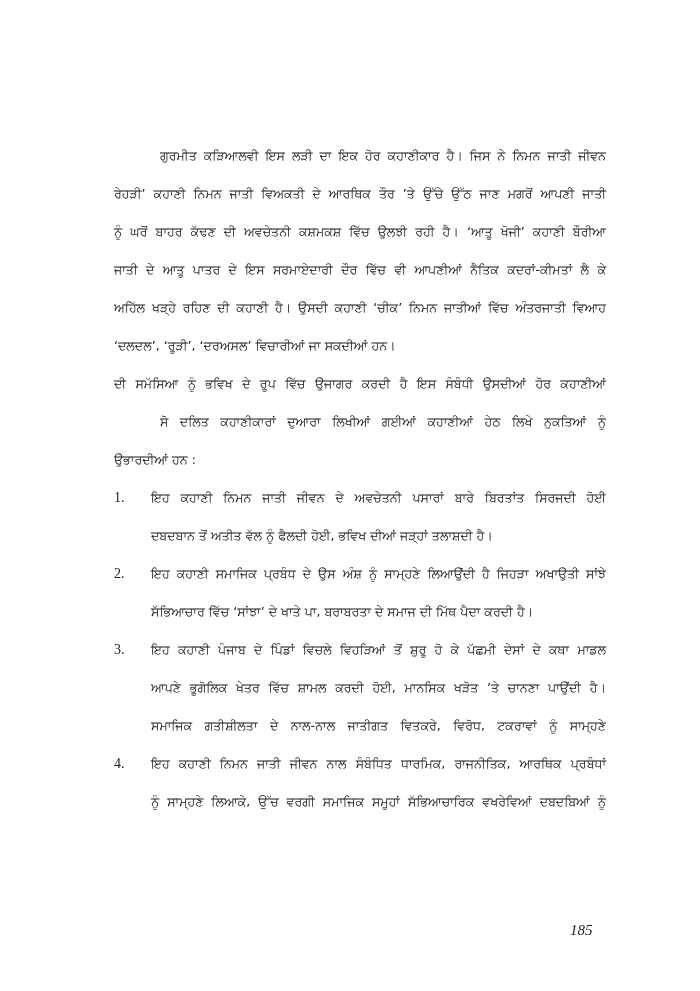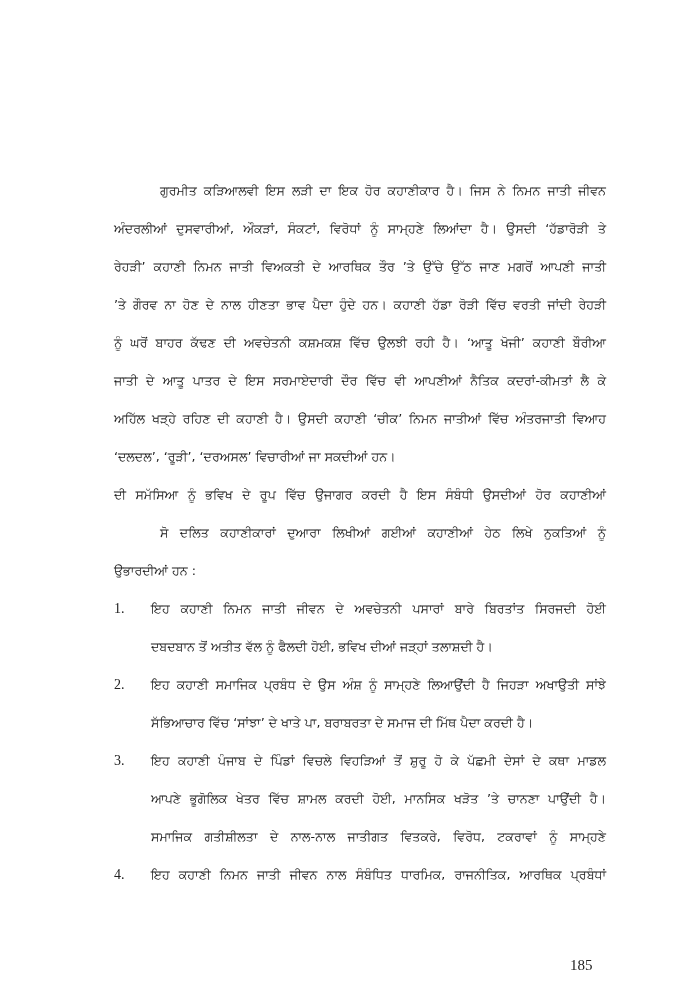--- a/index.html
+++ b/index.html
@@ -20,7 +20,6 @@
       left: 0; top: 0;
       width: 700px;
       height: 805px;
-      margin-top: 35px;
     }
     .body-text {
       position: absolute;

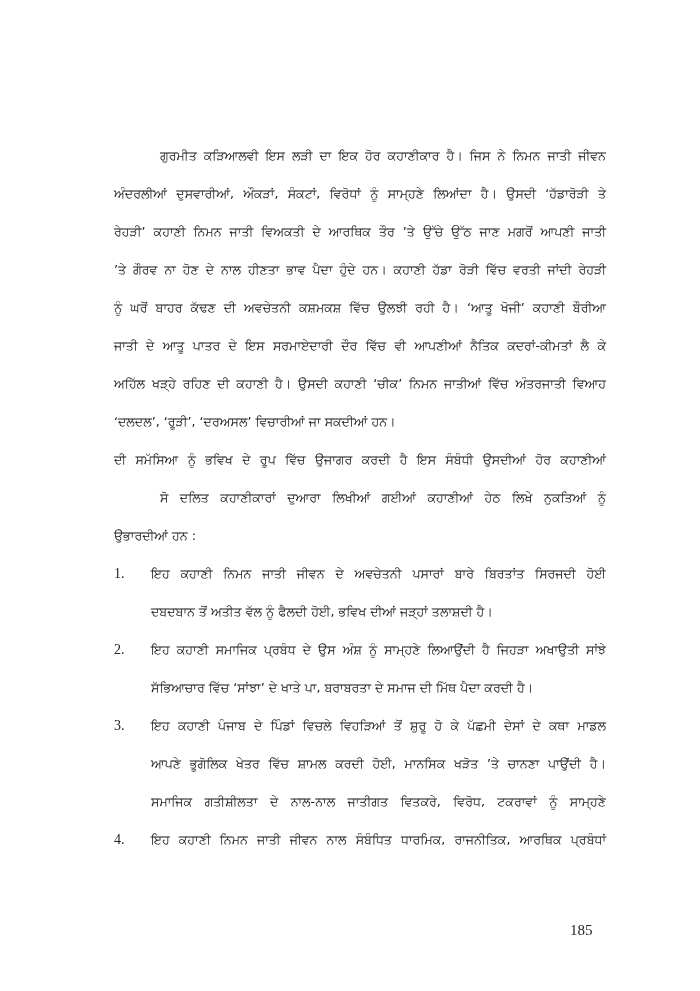--- a/index.html
+++ b/index.html
@@ -74,7 +74,6 @@
 
     <div>
       <div class="line indent">ਗੁਰਮੀਤ ਕੜਿਆਲਵੀ ਇਸ ਲੜੀ ਦਾ ਇਕ ਹੋਰ ਕਹਾਣੀਕਾਰ ਹੈ। ਜਿਸ ਨੇ ਨਿਮਨ ਜਾਤੀ ਜੀਵਨ</div>
-      <div class="line">ਅੰਦਰਲੀਆਂ ਦੁਸਵਾਰੀਆਂ, ਔਕੜਾਂ, ਸੰਕਟਾਂ, ਵਿਰੋਧਾਂ ਨੂੰ ਸਾਮ੍ਹਣੇ ਲਿਆਂਦਾ ਹੈ। ਉਸਦੀ ‘ਹੱਡਾਰੋੜੀ ਤੇ</div>
       <div class="line">ਰੇਹੜੀ’ ਕਹਾਣੀ ਨਿਮਨ ਜਾਤੀ ਵਿਅਕਤੀ ਦੇ ਆਰਥਿਕ ਤੌਰ ’ਤੇ ਉੱਚੇ ਉੱਠ ਜਾਣ ਮਗਰੋਂ ਆਪਣੀ ਜਾਤੀ</div>
       <div class="line">’ਤੇ ਗੌਰਵ ਨਾ ਹੋਣ ਦੇ ਨਾਲ ਹੀਣਤਾ ਭਾਵ ਪੈਦਾ ਹੁੰਦੇ ਹਨ। ਕਹਾਣੀ ਹੱਡਾ ਰੋੜੀ ਵਿੱਚ ਵਰਤੀ ਜਾਂਦੀ ਰੇਹੜੀ</div>
       <div class="line">ਨੂੰ ਘਰੋਂ ਬਾਹਰ ਕੱਢਣ ਦੀ ਅਵਚੇਤਨੀ ਕਸ਼ਮਕਸ਼ ਵਿੱਚ ਉਲਝੀ ਰਹੀ ਹੈ। ‘ਆਤੂ ਖੋਜੀ’ ਕਹਾਣੀ ਬੌਰੀਆ</div>

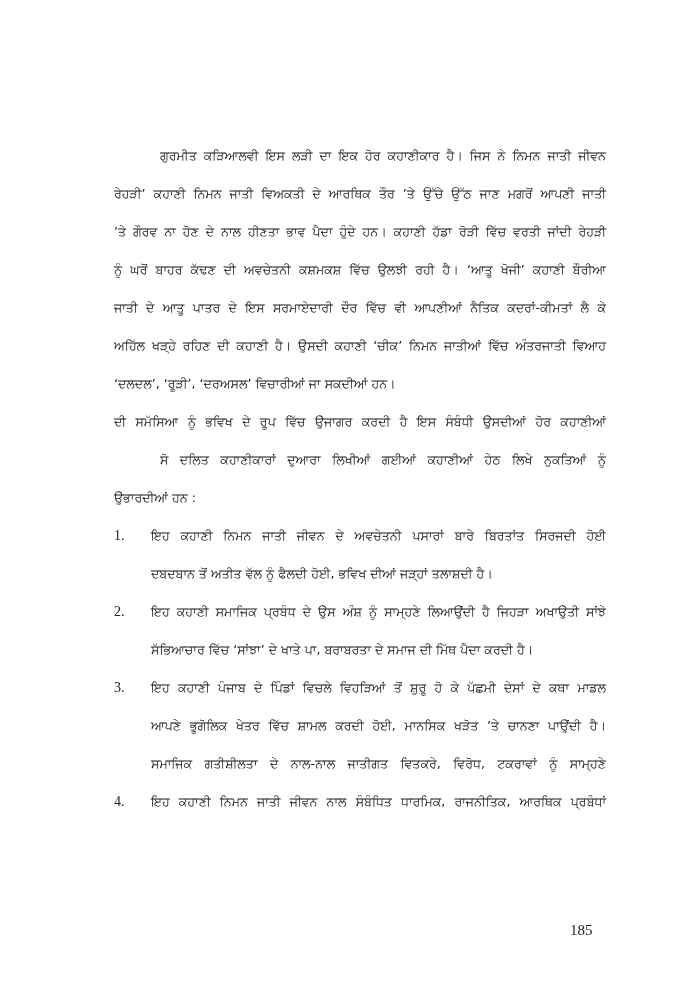--- a/index.html
+++ b/index.html
@@ -75,7 +75,6 @@
     <div>
       <div class="line indent">ਗੁਰਮੀਤ ਕੜਿਆਲਵੀ ਇਸ ਲੜੀ ਦਾ ਇਕ ਹੋਰ ਕਹਾਣੀਕਾਰ ਹੈ। ਜਿਸ ਨੇ ਨਿਮਨ ਜਾਤੀ ਜੀਵਨ</div>
       <div class="line">ਰੇਹੜੀ’ ਕਹਾਣੀ ਨਿਮਨ ਜਾਤੀ ਵਿਅਕਤੀ ਦੇ ਆਰਥਿਕ ਤੌਰ ’ਤੇ ਉੱਚੇ ਉੱਠ ਜਾਣ ਮਗਰੋਂ ਆਪਣੀ ਜਾਤੀ</div>
-      <div class="line">’ਤੇ ਗੌਰਵ ਨਾ ਹੋਣ ਦੇ ਨਾਲ ਹੀਣਤਾ ਭਾਵ ਪੈਦਾ ਹੁੰਦੇ ਹਨ। ਕਹਾਣੀ ਹੱਡਾ ਰੋੜੀ ਵਿੱਚ ਵਰਤੀ ਜਾਂਦੀ ਰੇਹੜੀ</div>
       <div class="line">ਨੂੰ ਘਰੋਂ ਬਾਹਰ ਕੱਢਣ ਦੀ ਅਵਚੇਤਨੀ ਕਸ਼ਮਕਸ਼ ਵਿੱਚ ਉਲਝੀ ਰਹੀ ਹੈ। ‘ਆਤੂ ਖੋਜੀ’ ਕਹਾਣੀ ਬੌਰੀਆ</div>
       <div class="line">ਜਾਤੀ ਦੇ ਆਤੂ ਪਾਤਰ ਦੇ ਇਸ ਸਰਮਾਏਦਾਰੀ ਦੌਰ ਵਿੱਚ ਵੀ ਆਪਣੀਆਂ ਨੈਤਿਕ ਕਦਰਾਂ-ਕੀਮਤਾਂ ਲੈ ਕੇ</div>
       <div class="line">ਅਹਿੱਲ ਖੜ੍ਹੇ ਰਹਿਣ ਦੀ ਕਹਾਣੀ ਹੈ। ਉਸਦੀ ਕਹਾਣੀ ‘ਚੀਕ’ ਨਿਮਨ ਜਾਤੀਆਂ ਵਿੱਚ ਅੰਤਰਜਾਤੀ ਵਿਆਹ</div>

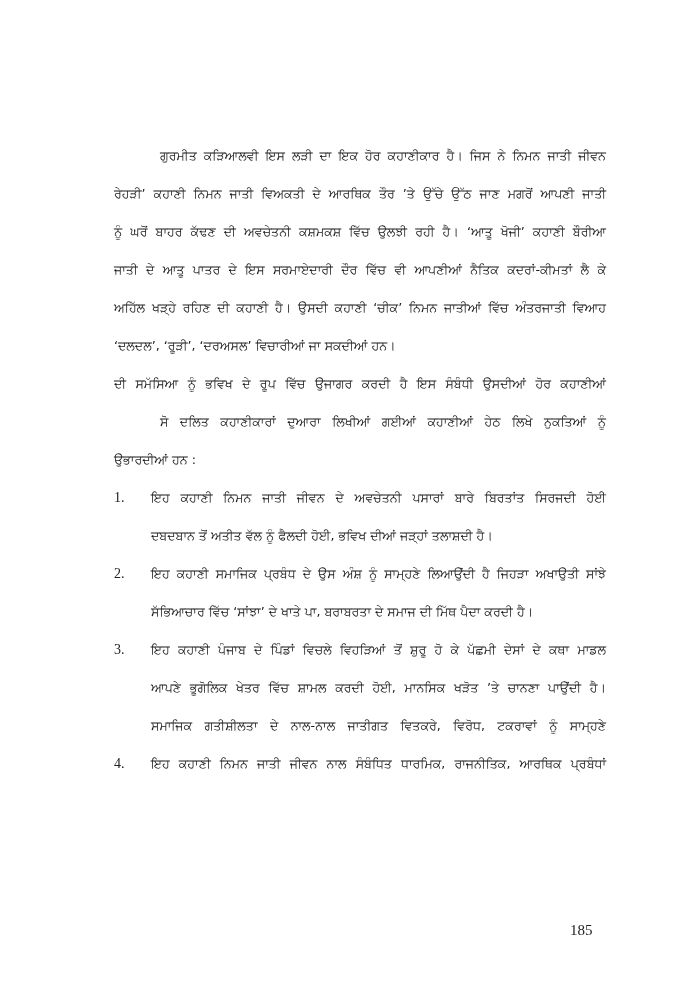--- a/index.html
+++ b/index.html
@@ -117,6 +117,7 @@
         <span class="list-num">4.</span>
         <div class="list-body">
           <div class="line">ਇਹ ਕਹਾਣੀ ਨਿਮਨ ਜਾਤੀ ਜੀਵਨ ਨਾਲ ਸੰਬੰਧਿਤ ਧਾਰਮਿਕ, ਰਾਜਨੀਤਿਕ, ਆਰਥਿਕ ਪ੍ਰਬੰਧਾਂ</div>
+          <div class="line">ਨੂੰ ਸਾਮ੍ਹਣੇ ਲਿਆਕੇ, ਉੱਚ ਵਰਗੀ ਸਮਾਜਿਕ ਸਮੂਹਾਂ ਸੱਭਿਆਚਾਰਿਕ ਵਖਰੇਵਿਆਂ ਦਬਦਬਿਆਂ ਨੂੰ</div>
         </div>
       </div>
     </div>

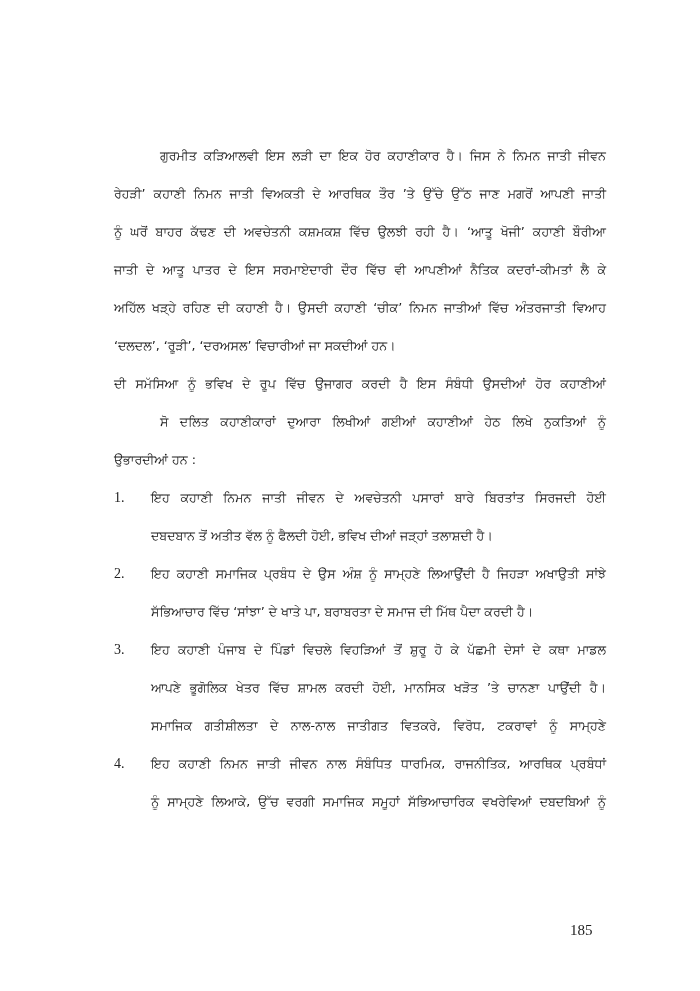--- a/index.html
+++ b/index.html
@@ -64,6 +64,7 @@
       font-family: "Liberation Serif", serif;
       font-size: 15px;
       color: #222;
+      font-style: italic;
     }
   </style>
 </head>

